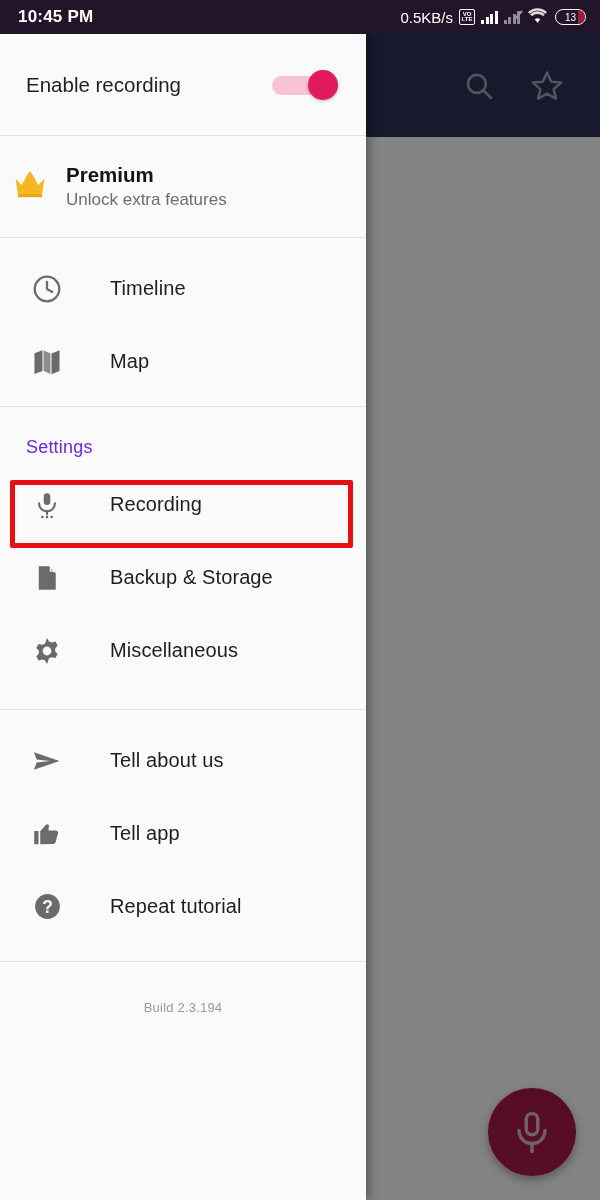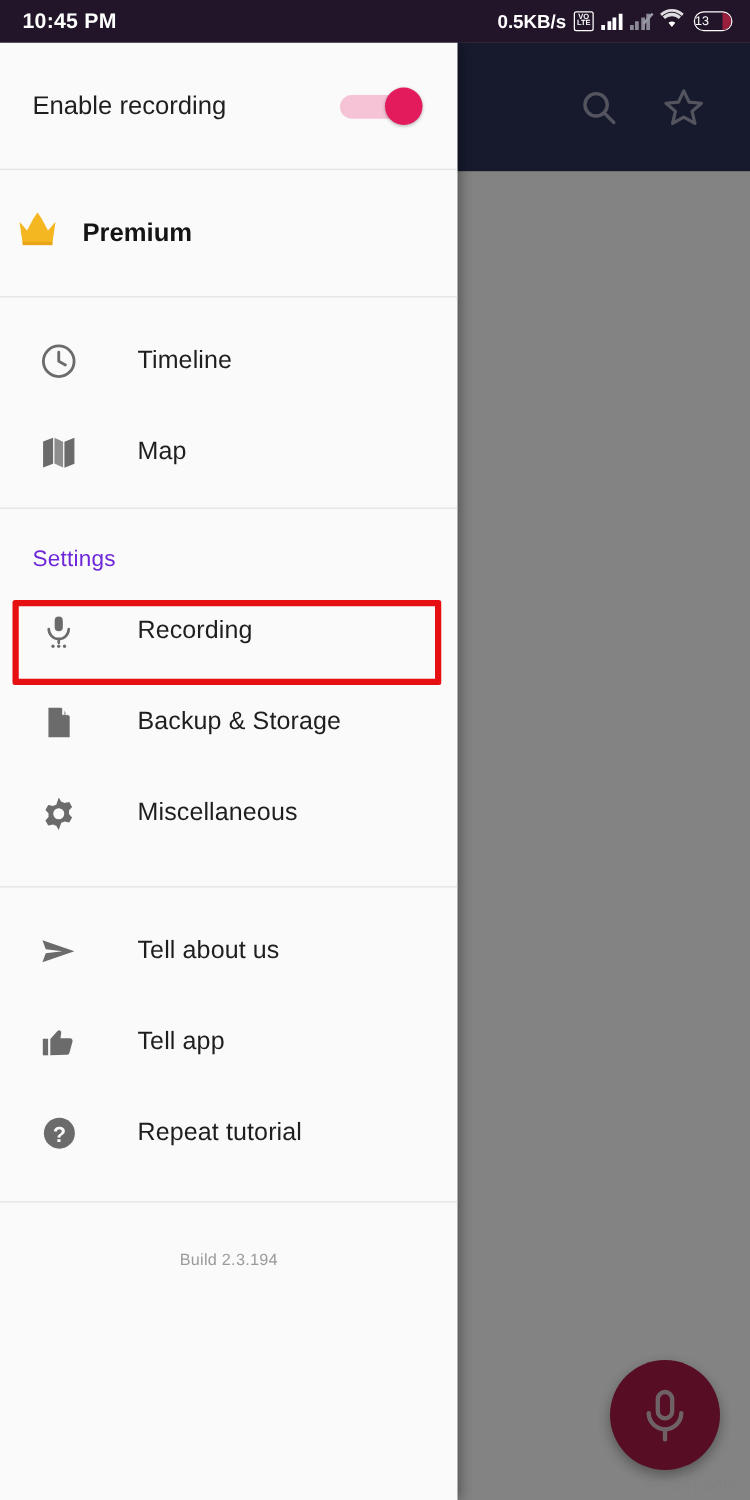--- a/index.html
+++ b/index.html
@@ -20,7 +20,7 @@
   }
   .statusbar .clock { font-size:17px; font-weight:bold; letter-spacing:.2px; }
   .status-right { display:flex; align-items:center; gap:6px; }
-  .netspeed { font-size:15px; font-weight:bold; }
+  .netspeed { font-size:15px; font-weight:normal; }
   .volte {
     width:16px; height:16px; border:1.6px solid #fff; border-radius:2px;
     display:flex; flex-direction:column; align-items:center; justify-content:center;

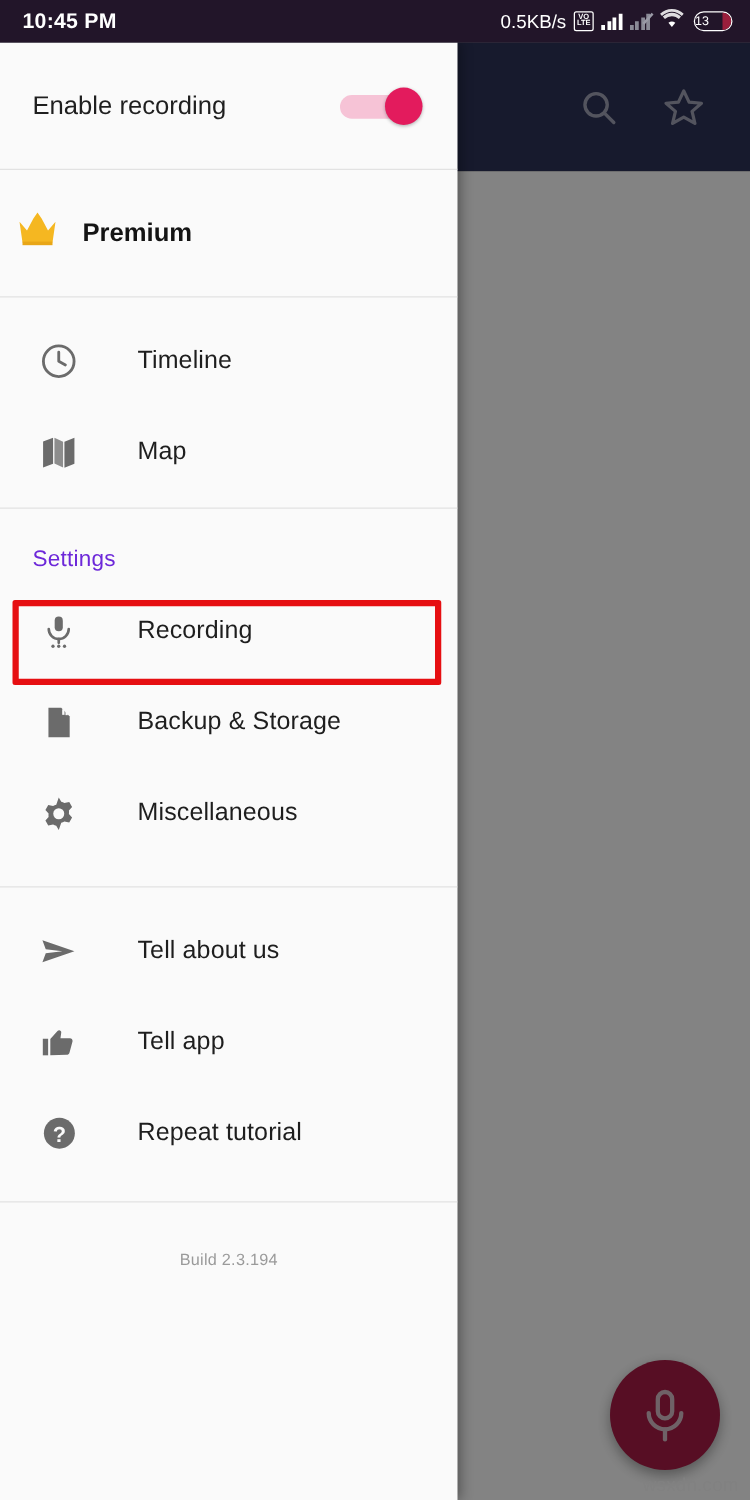--- a/index.html
+++ b/index.html
@@ -38,7 +38,7 @@
   }
   .battery {
     width:31px; height:16px; border:1.8px solid #fff; border-radius:8px;
-    display:flex; align-items:center; position:relative;
+    display:flex; align-items:center; justify-content:center; position:relative;
     font-size:10px; font-weight:normal; overflow:hidden;
   }
   .battery::after{

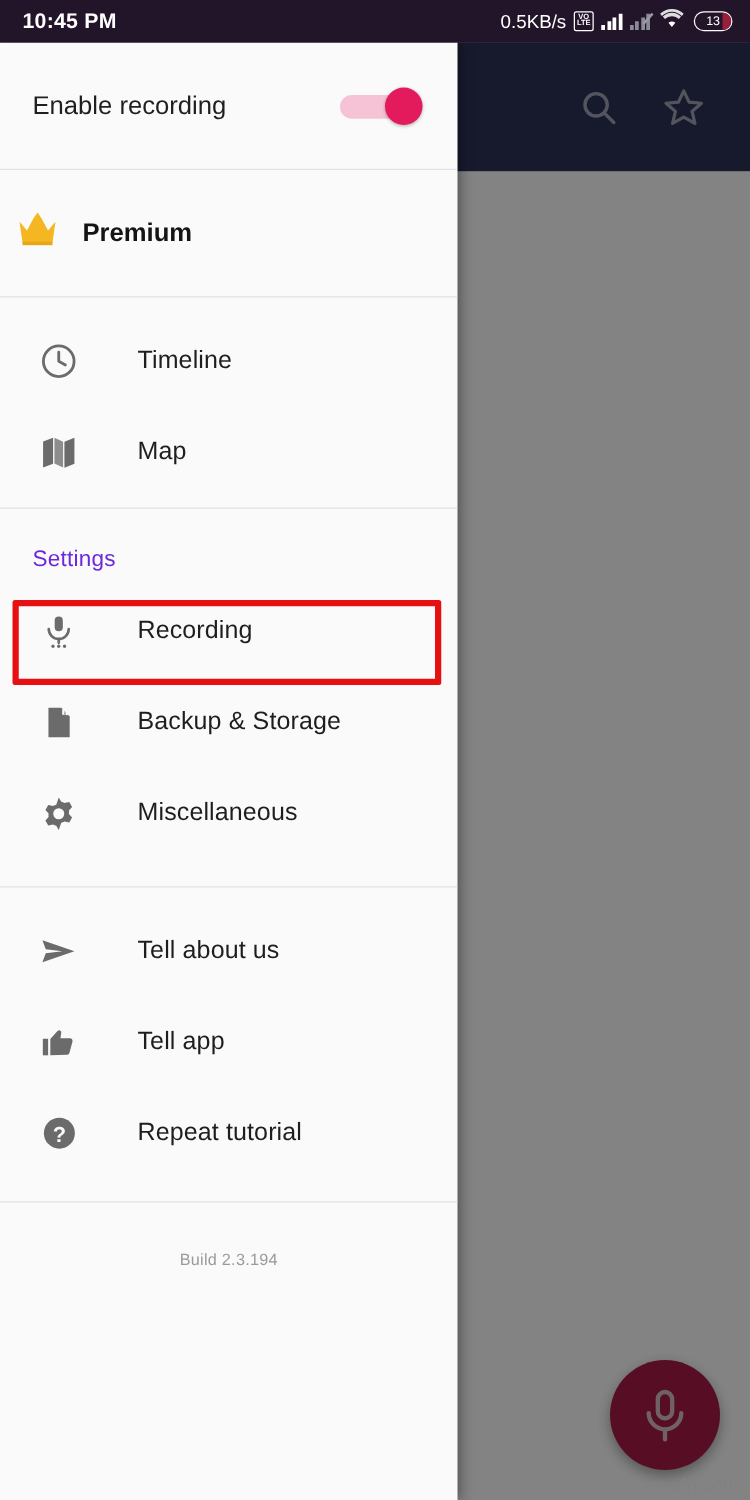--- a/index.html
+++ b/index.html
@@ -192,6 +192,7 @@
       </span>
       <span class="premium-text">
         <div class="premium-title">Premium</div>
+        <div class="premium-sub">Unlock extra features</div>
       </span>
     </div>
 

